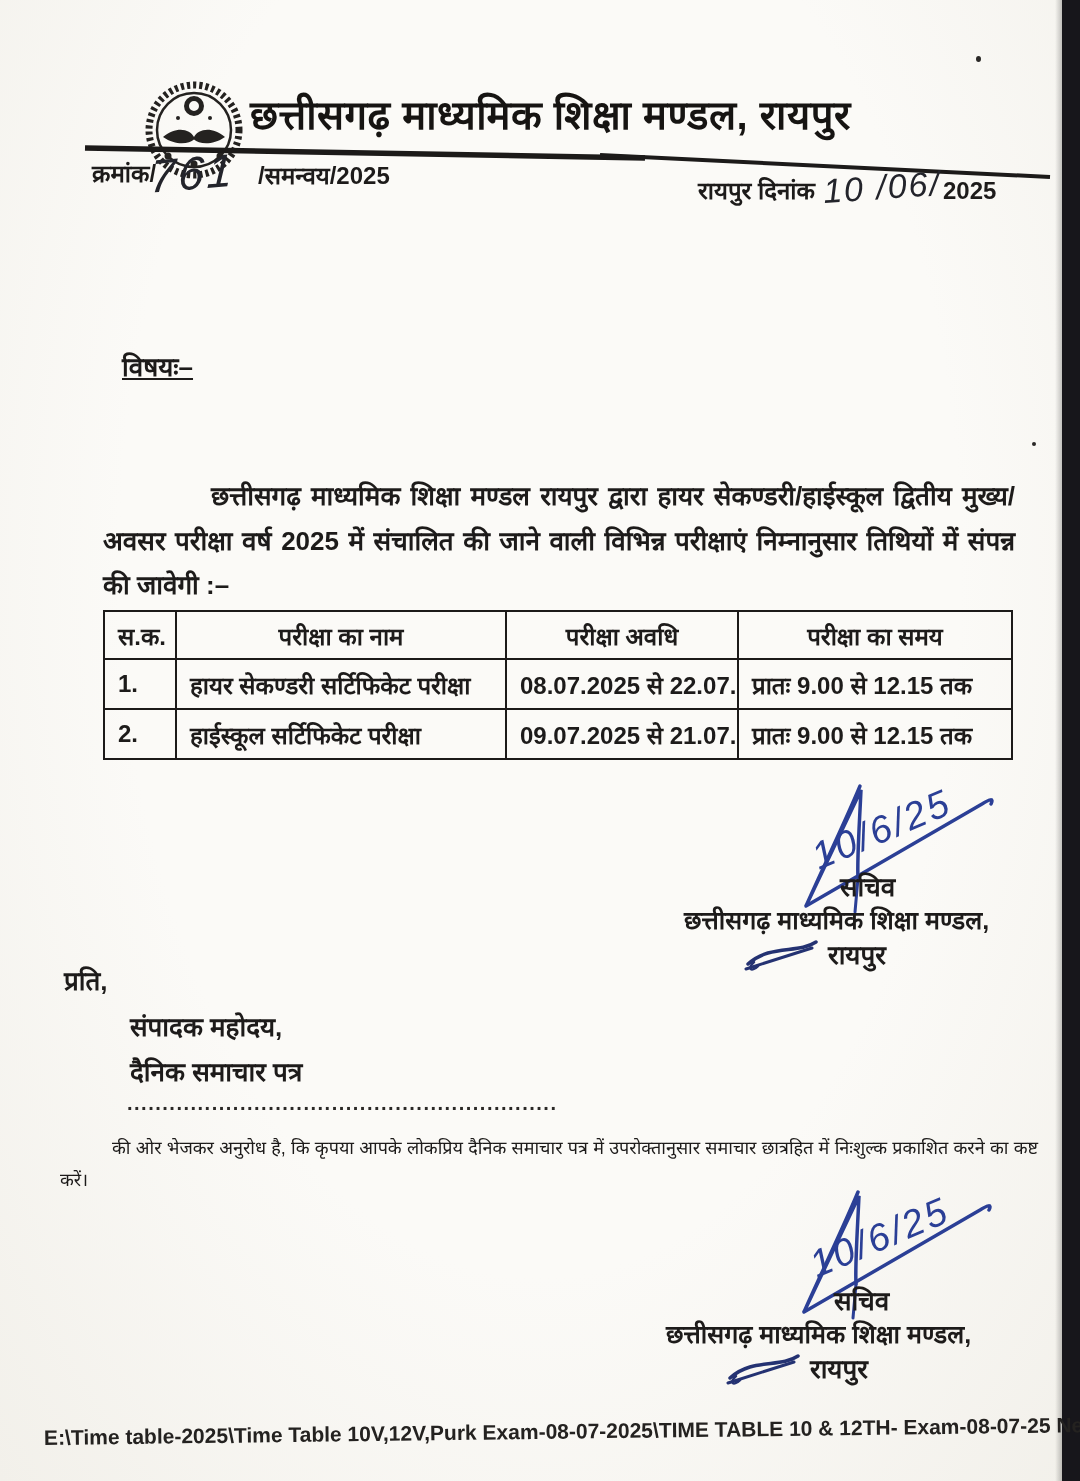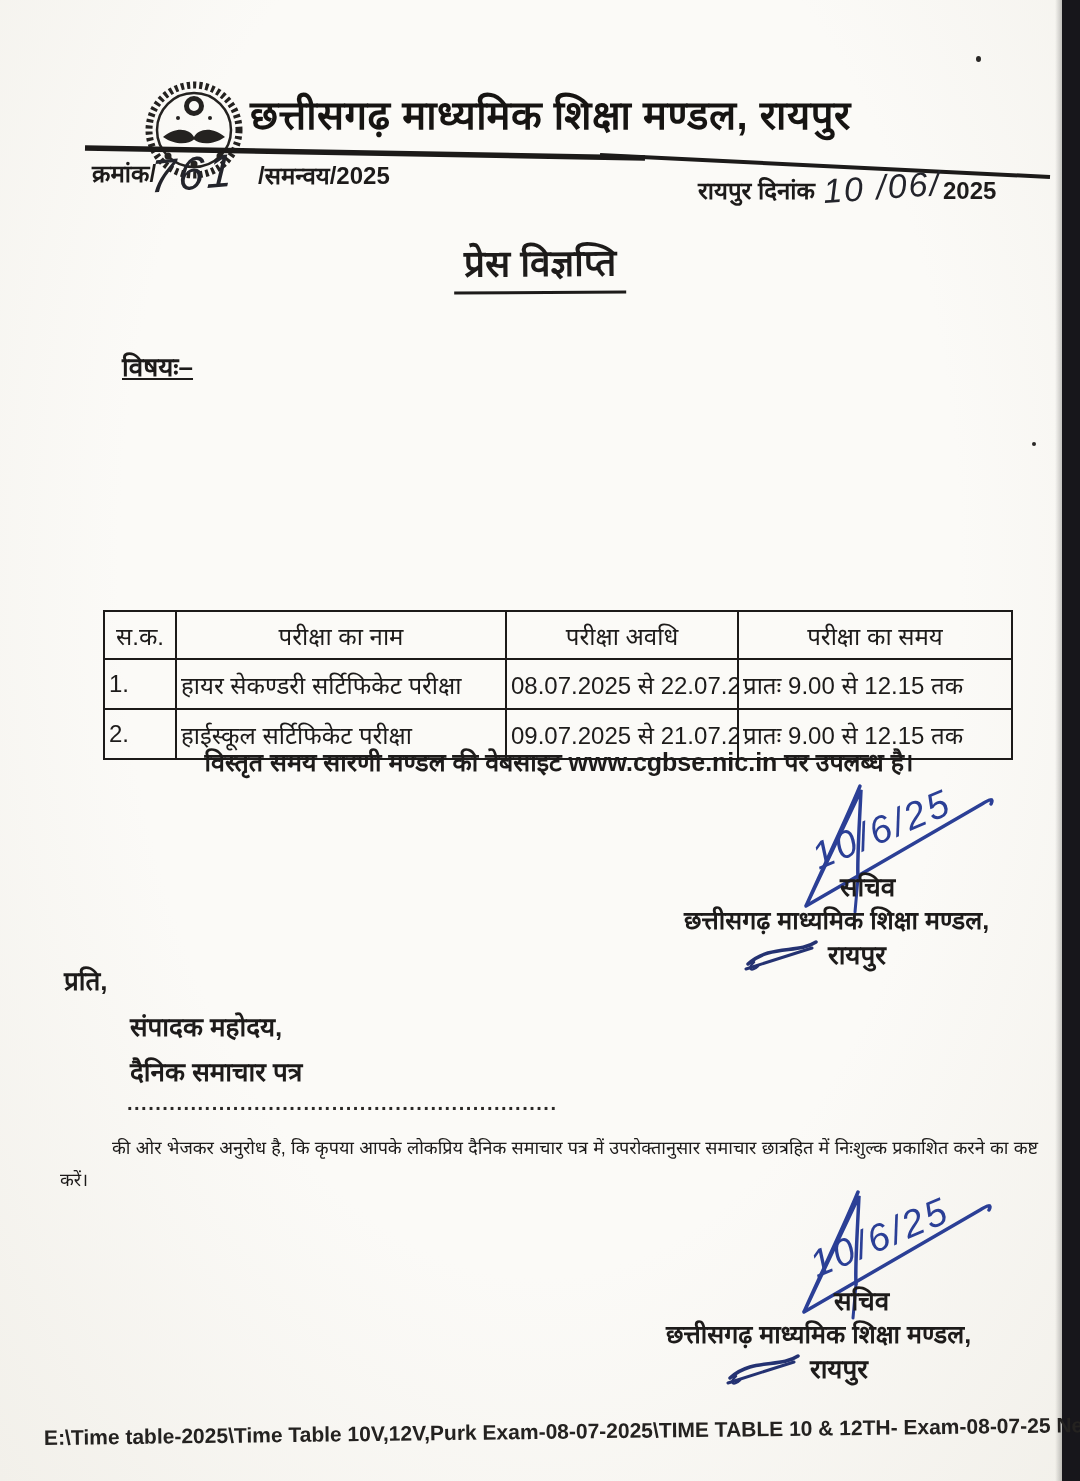--- a/index.html
+++ b/index.html
@@ -164,9 +164,6 @@
     <span class="date-year">2025</span>
   </div>
 
-  <div class="abs press-title-wrap">
-    <span class="press-title devanagari">प्रेस विज्ञप्ति</span>
-  </div>
 
   <div class="abs subject-label devanagari">विषयः–</div>
 

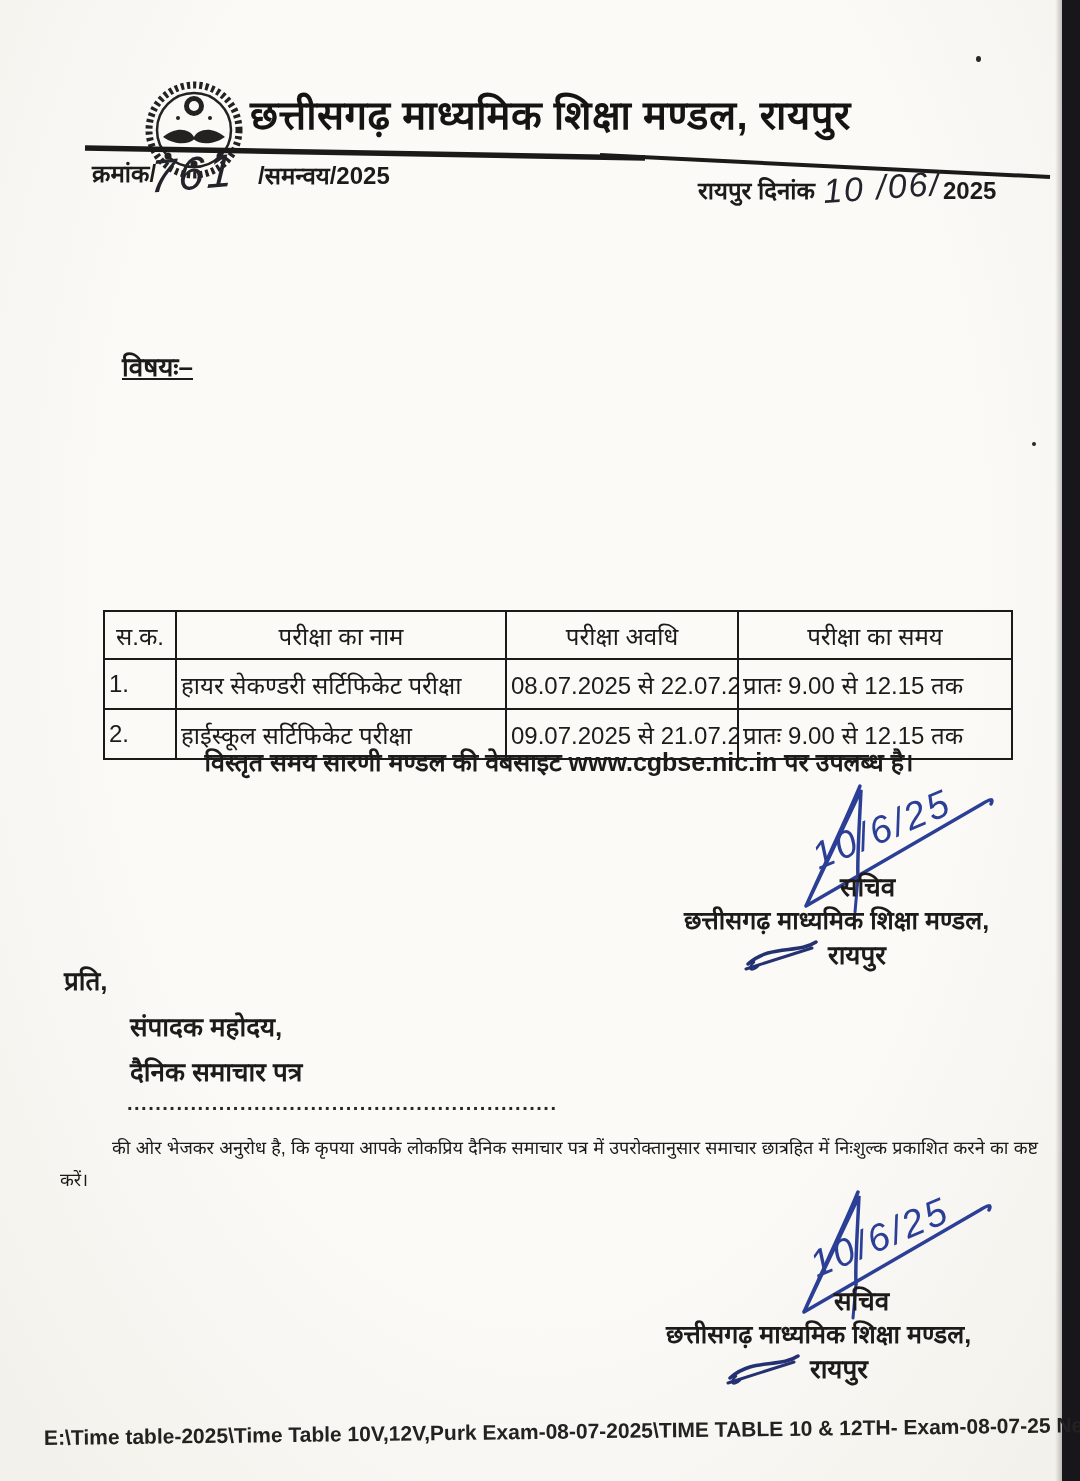--- a/index.html
+++ b/index.html
@@ -168,6 +168,7 @@
   <div class="abs subject-label devanagari">विषयः–</div>
 
 
+  <div class="abs intro-paragraph devanagari">छत्तीसगढ़ माध्यमिक शिक्षा मण्डल रायपुर द्वारा हायर सेकण्डरी/हाईस्कूल द्वितीय मुख्य/अवसर परीक्षा वर्ष 2025 में संचालित की जाने वाली विभिन्न परीक्षाएं निम्नानुसार तिथियों में संपन्न की जावेगी :–</div>
 
   <table class="exam-table">
     <colgroup>

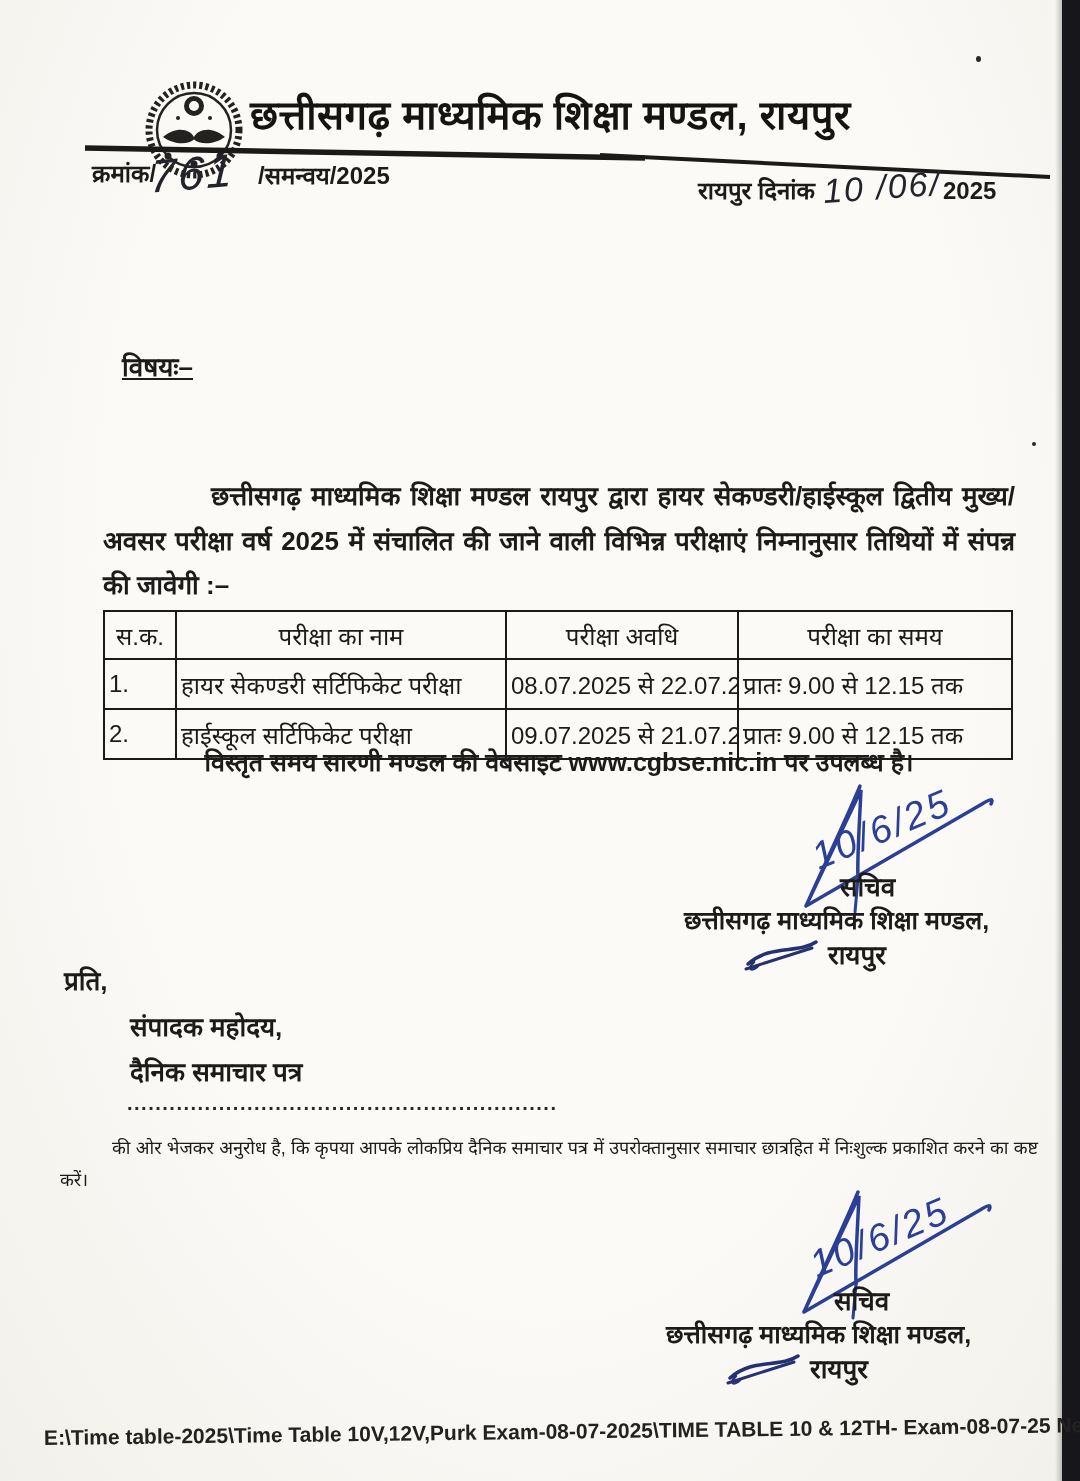--- a/index.html
+++ b/index.html
@@ -78,8 +78,8 @@
   }
   table.exam-table th, table.exam-table td{
     border:2.5px solid #1c1a19;
-    padding:6px 4px;
-    font-weight:400;
+    padding:6px 13px;
+    font-weight:700;
     overflow:hidden;white-space:nowrap;margin-left:23px;
   }
   table.exam-table th{text-align:center;height:34px;}

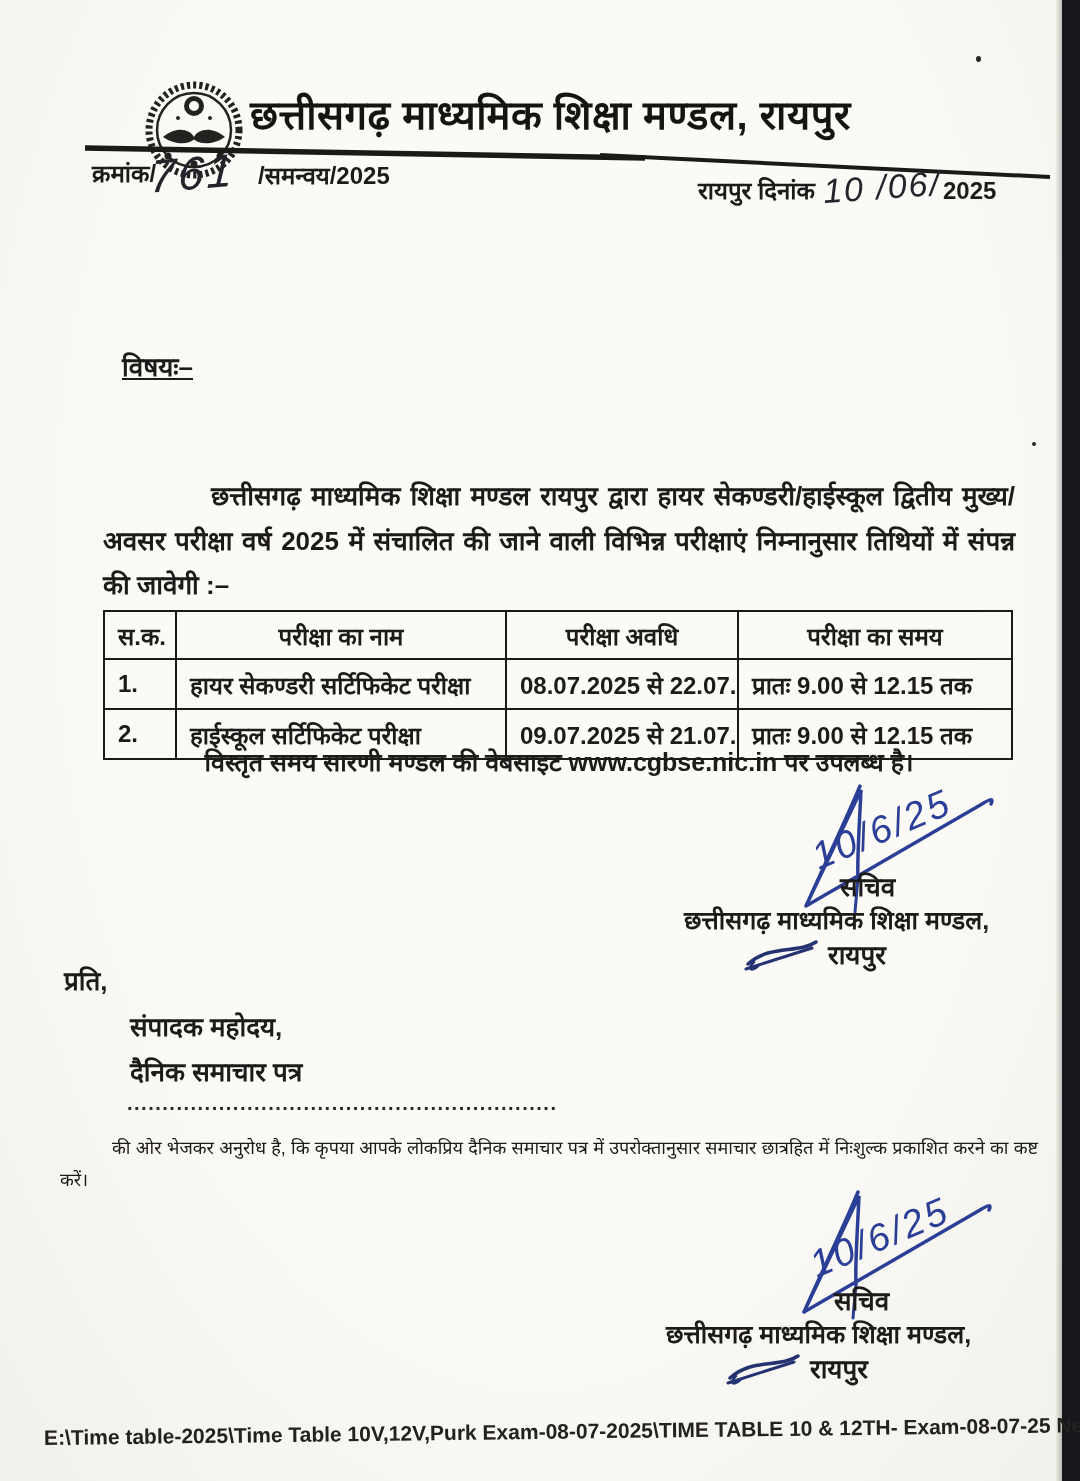--- a/index.html
+++ b/index.html
@@ -201,7 +201,6 @@
     </tbody>
   </table>
 
-  <div class="abs website-note devanagari">विस्तृत समय सारणी मण्डल की वेबसाइट www.cgbse.nic.in पर उपलब्ध है।</div>
 
 
   <div class="abs sigblock" style="left:650px;top:782px;">

